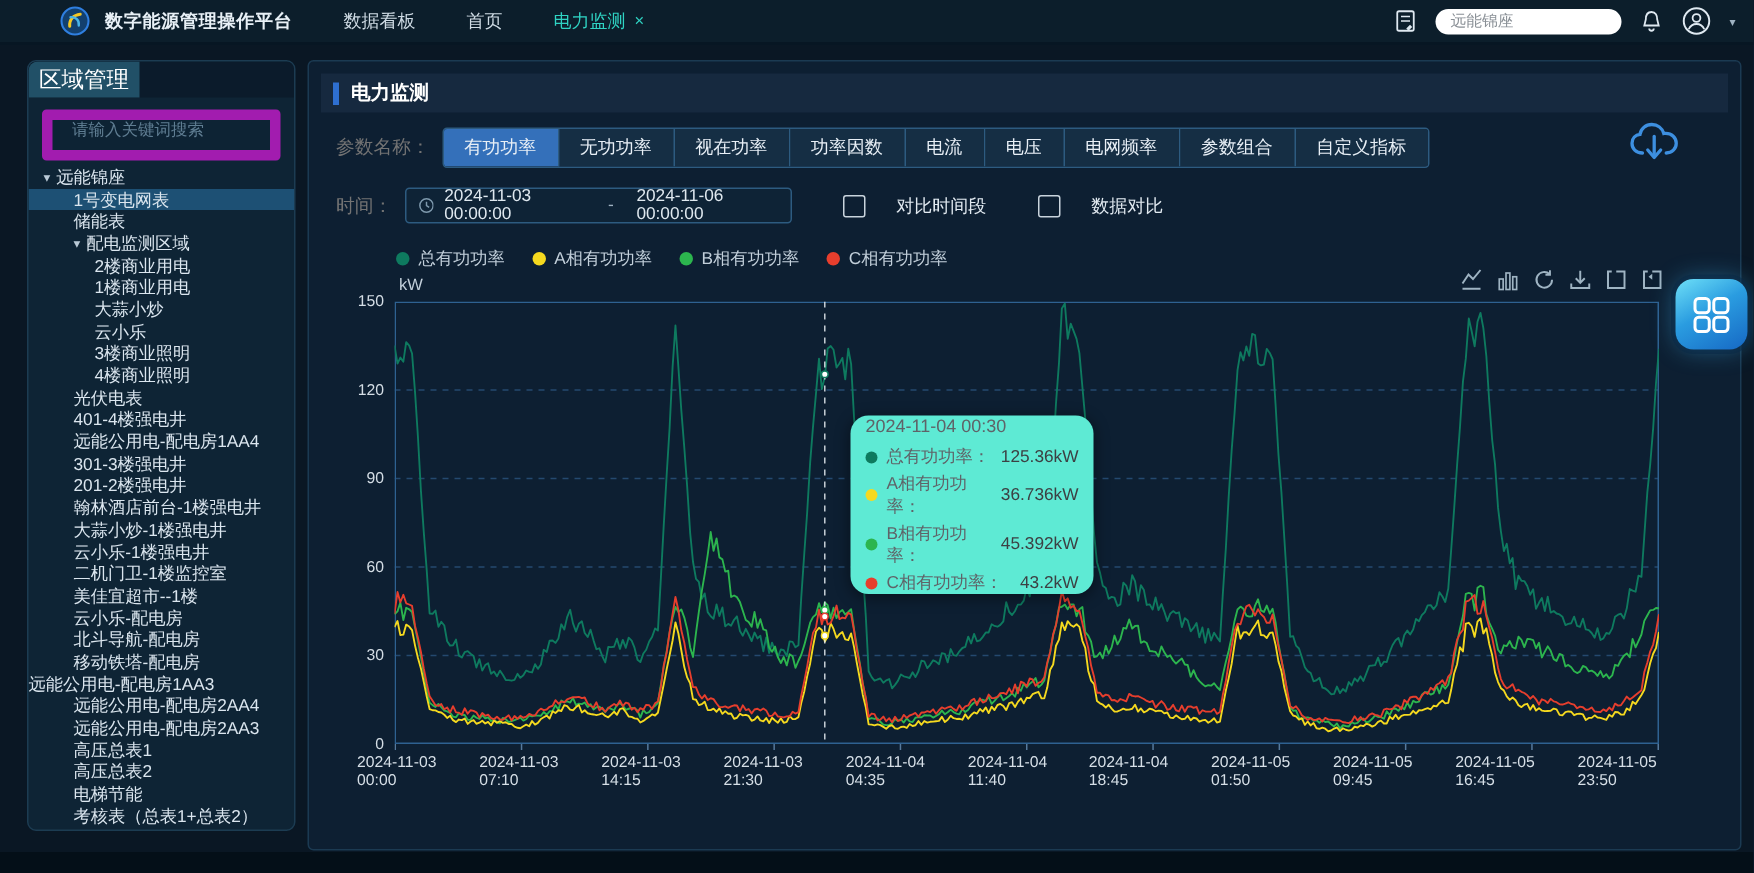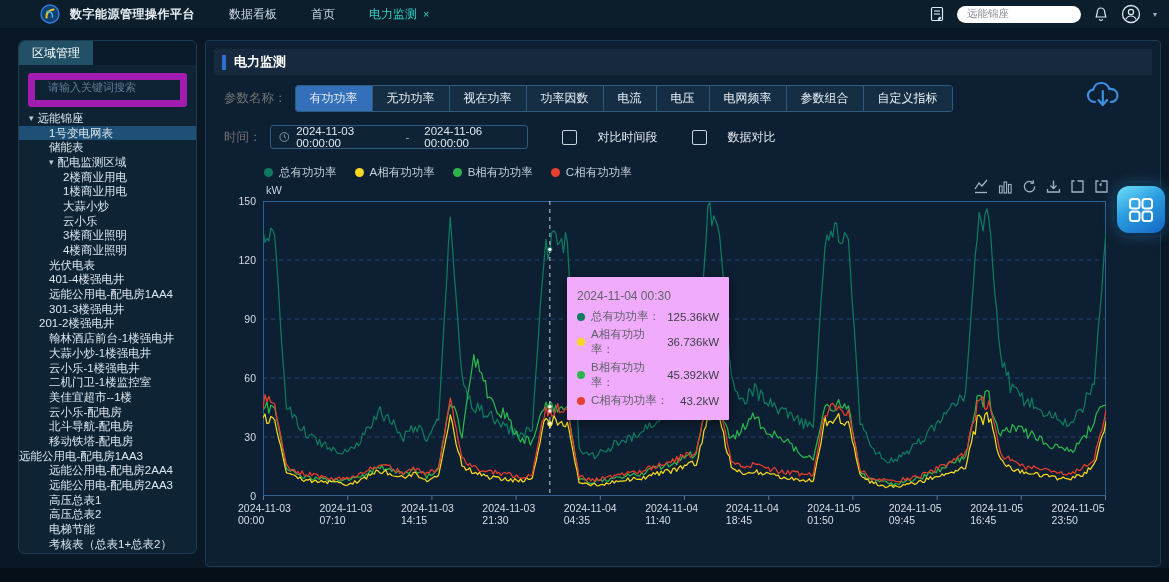--- a/index.html
+++ b/index.html
@@ -23,7 +23,7 @@
   .sidebar{position:absolute;left:18px;top:40px;width:179px;height:514px;background:#0e2435;
     border:1px solid #1c3c52;border-radius:6px;box-sizing:border-box;overflow:hidden;}
   .side-tabbar{height:24px;background:#0b1b2b;display:flex;}
-  .side-tab{width:74px;height:24px;background:#215067;color:#fff;font-size:12px;
+  .side-tab{width:74px;height:24px;background:#215067;color:#fff;font-size:15px;
     display:flex;align-items:center;justify-content:center;border-top-left-radius:6px;cursor:pointer;}
   .side-search{margin:8px 9px 4px 9px;height:20px;border:7px solid #a21caf;border-radius:3px;
     background:#0d2334;display:flex;align-items:flex-start;padding:0 6px;gap:5px;}

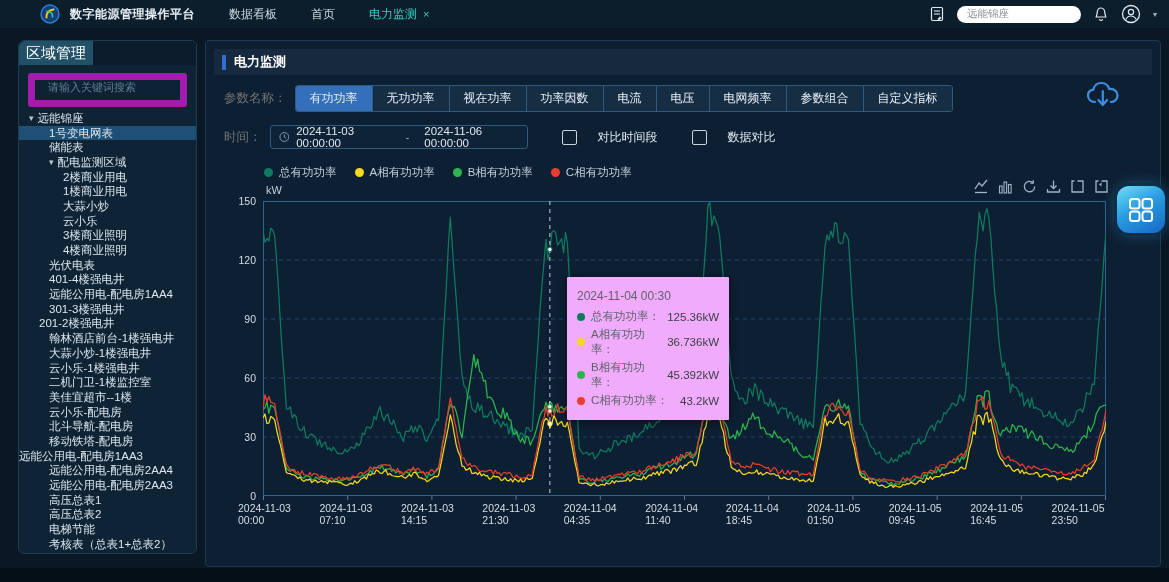--- a/index.html
+++ b/index.html
@@ -71,8 +71,8 @@
   .xticks{position:absolute;left:32px;top:461px;width:895px;display:flex;justify-content:space-between;}
   .xtick{color:#d6dfe7;font-size:10.5px;}
   
-  .tooltip{position:absolute;left:361px;top:236px;width:142px;background:#f0abfc;border-radius:1px;
-    padding:12px 10px;box-shadow:0 2px 10px rgba(0,0,0,.45);z-index:5;}
+  .tooltip{position:absolute;left:361px;top:236px;width:142px;background:#5eead4;border-radius:12px;
+    padding:0 10px;box-shadow:0 2px 10px rgba(0,0,0,.45);z-index:5;}
   .tt-title{color:#5f6368;font-size:12px;margin-bottom:6px;}
   .tt-row{display:flex;align-items:center;gap:6px;margin-top:3px;}
   .tt-dot{width:8px;height:8px;border-radius:50%;flex:0 0 auto;}

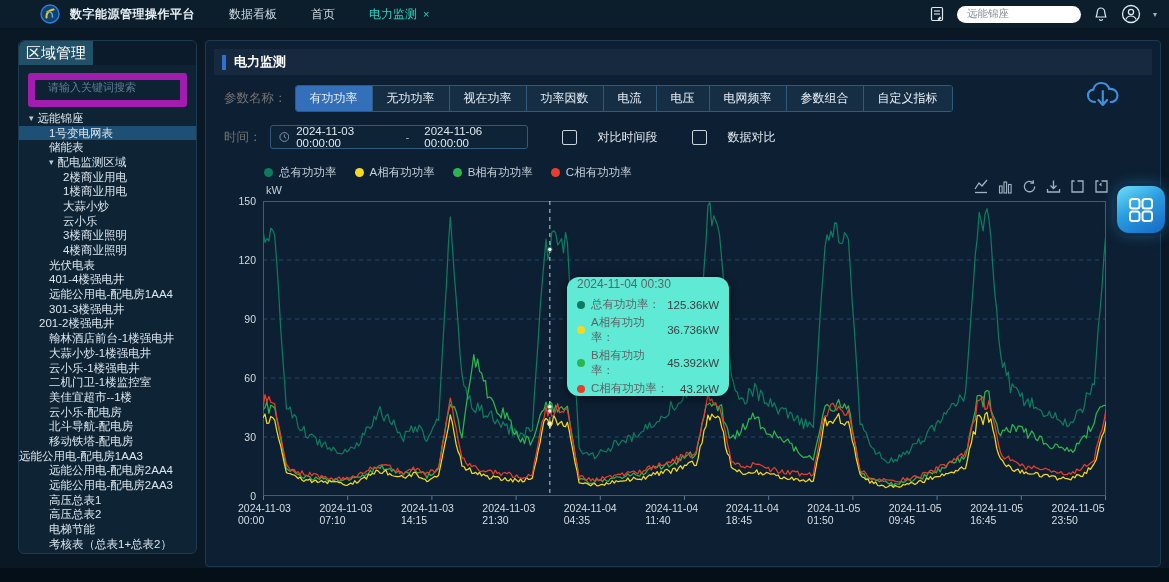--- a/index.html
+++ b/index.html
@@ -180,7 +180,7 @@
       <div class="tree-row" style="padding-left: 30px;">
         <span>301-3楼强电井</span>
       </div>
-      <div class="tree-row" style="padding-left: 20px;">
+      <div class="tree-row" style="padding-left: 30px;">
         <span>201-2楼强电井</span>
       </div>
       <div class="tree-row" style="padding-left: 30px;">

